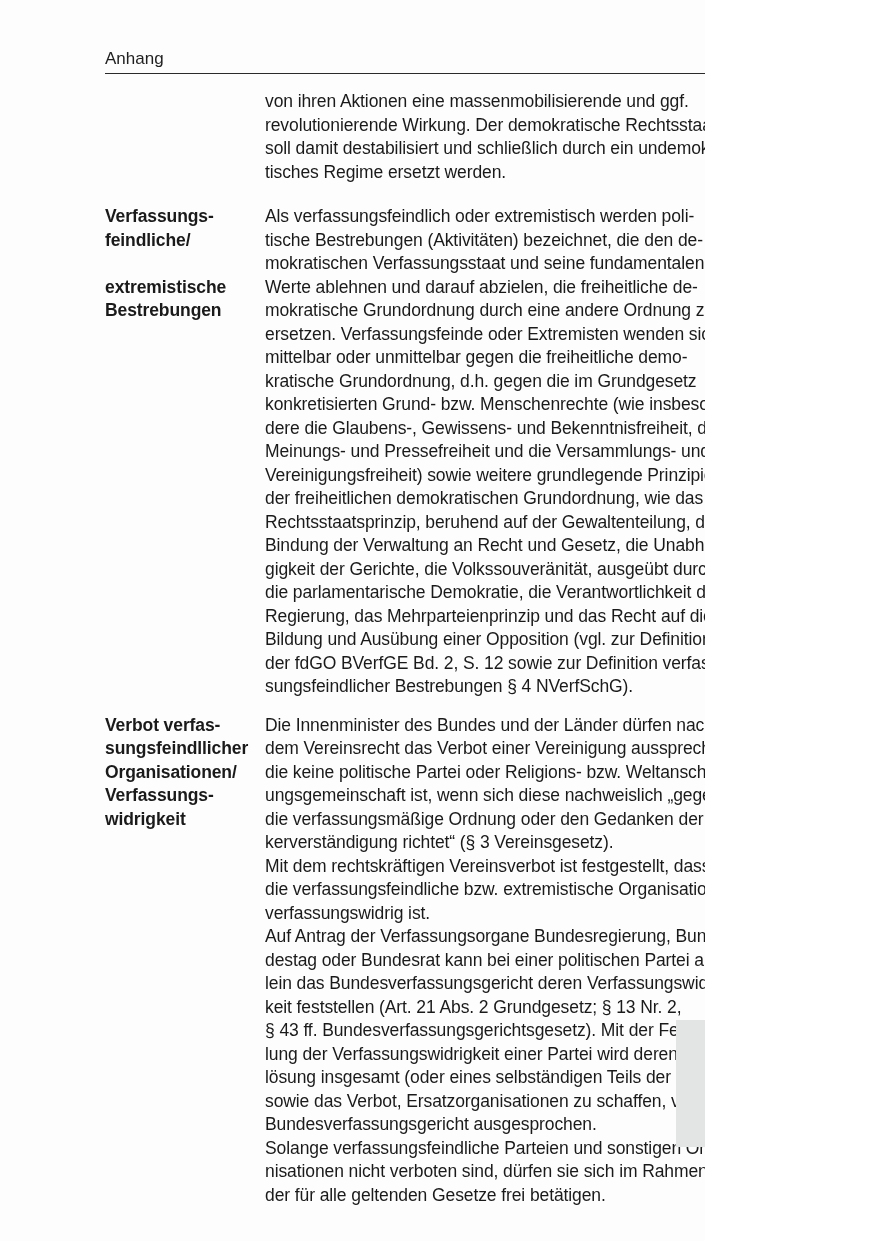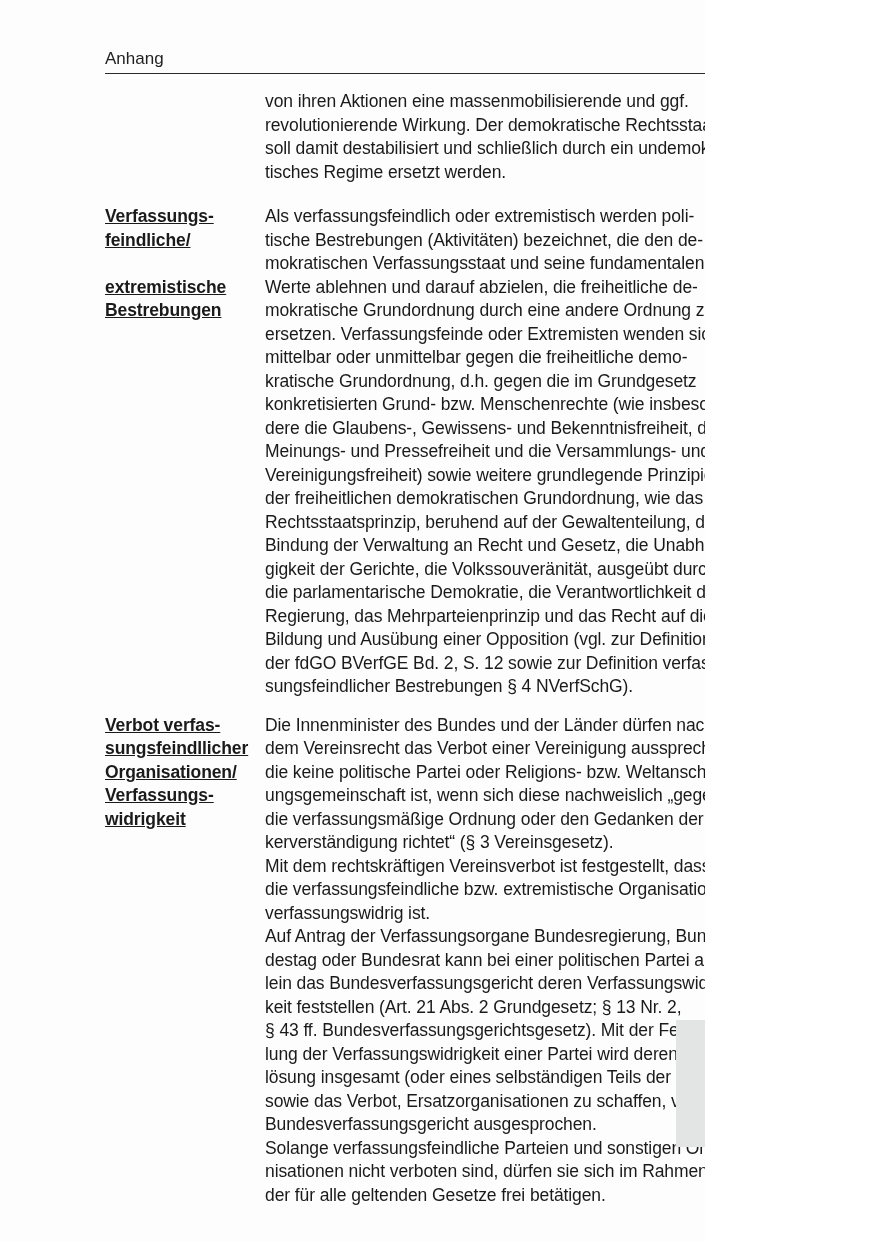--- a/index.html
+++ b/index.html
@@ -48,7 +48,6 @@
     line-height: 23.5px;
     white-space: pre;
     letter-spacing: -0.1px;
-    text-decoration: underline;
   }
   .body-col {
     flex: 1 1 auto;

